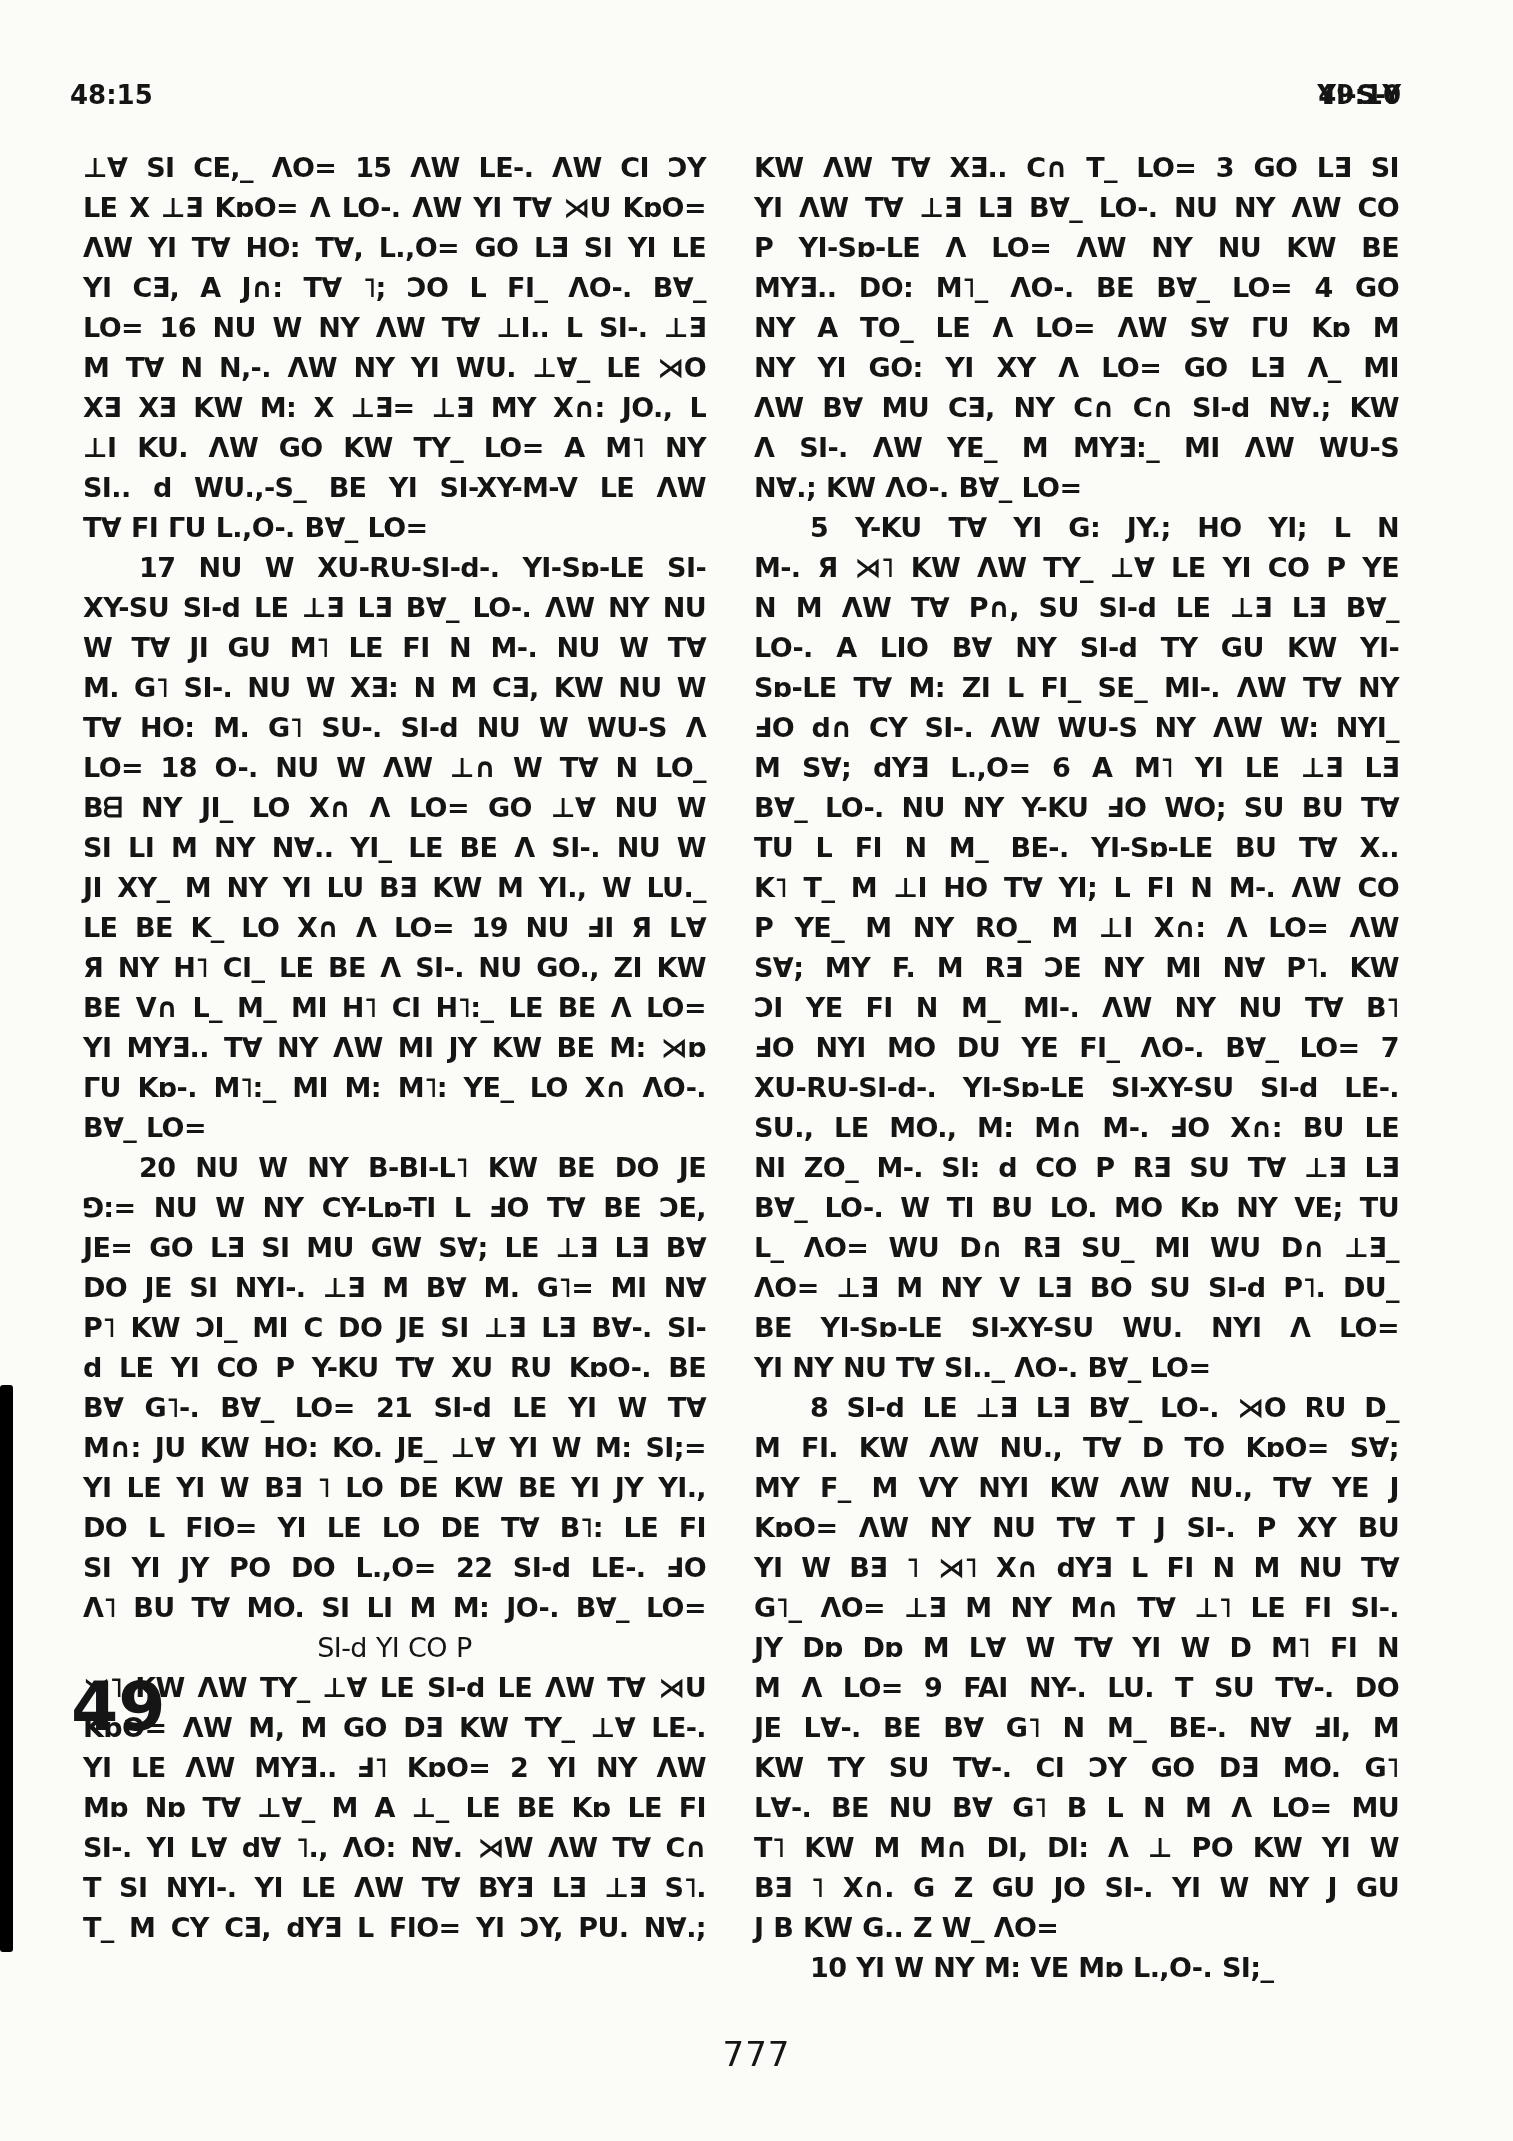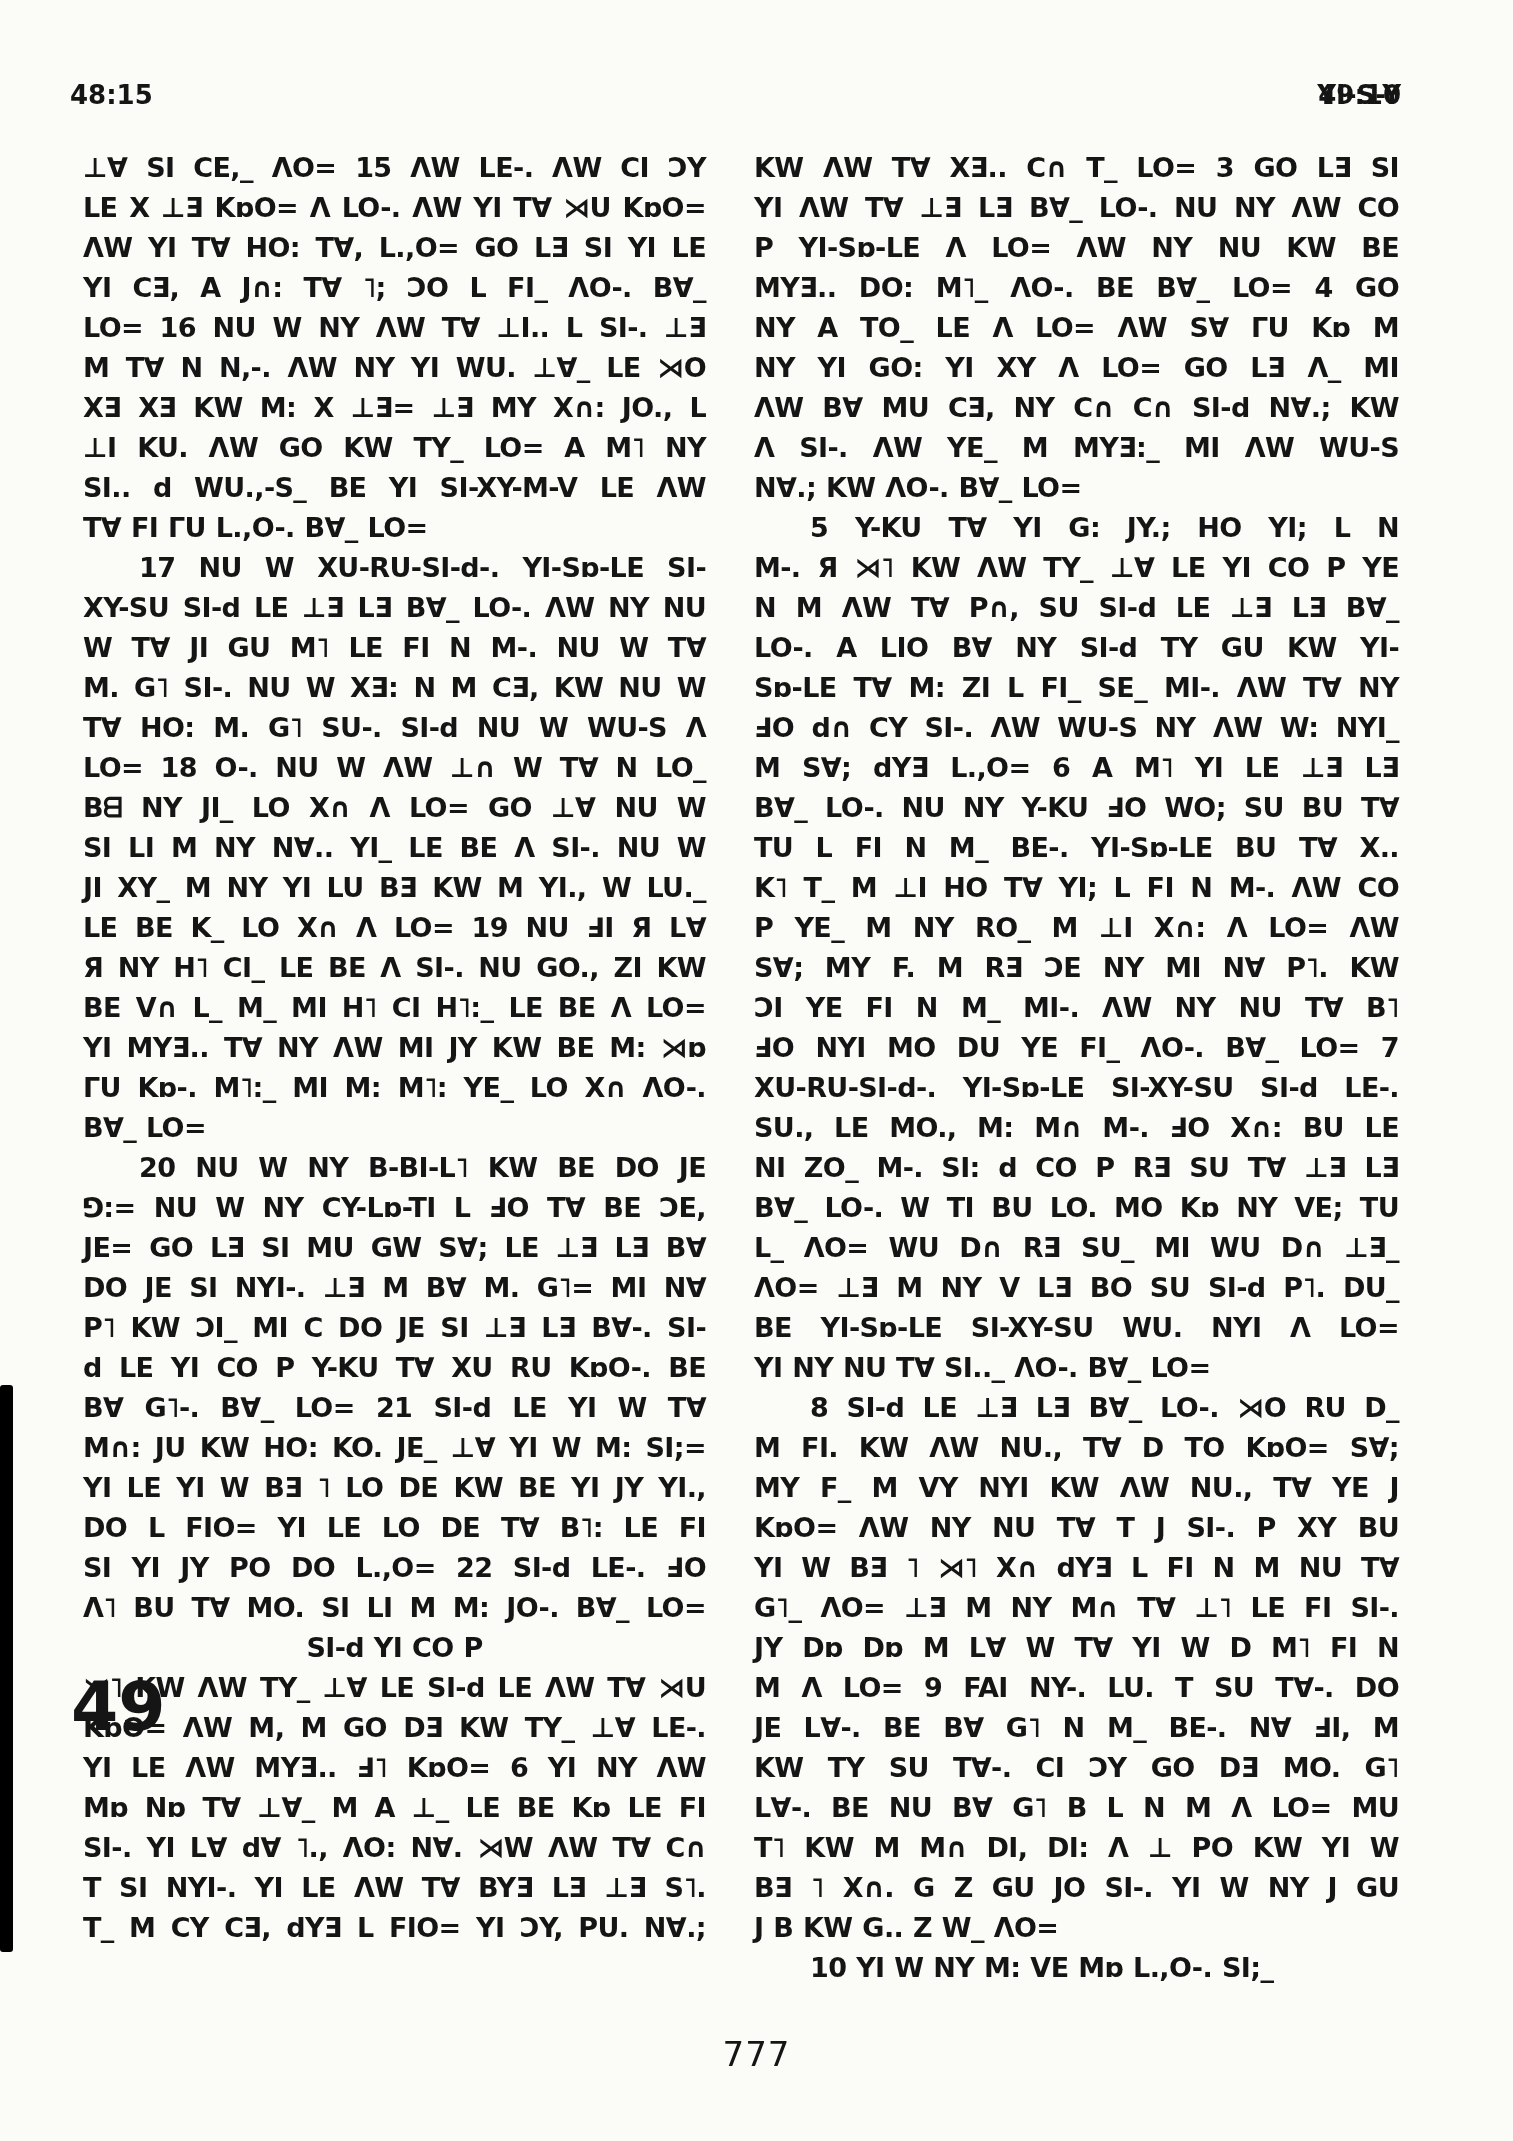--- a/index.html
+++ b/index.html
@@ -36,7 +36,7 @@
   .line.short{text-align-last:left;}
   .line.indent{padding-left:56px;}
   .section-heading{
-    height:40px;text-align:center;text-align-last:center;font-weight:bold;
+    height:40px;text-align:center;text-align-last:center;font-weight:normal;
   }
   .chapter-block{position:relative;padding-left:100px;box-sizing:border-box;}
   .chapter-number{

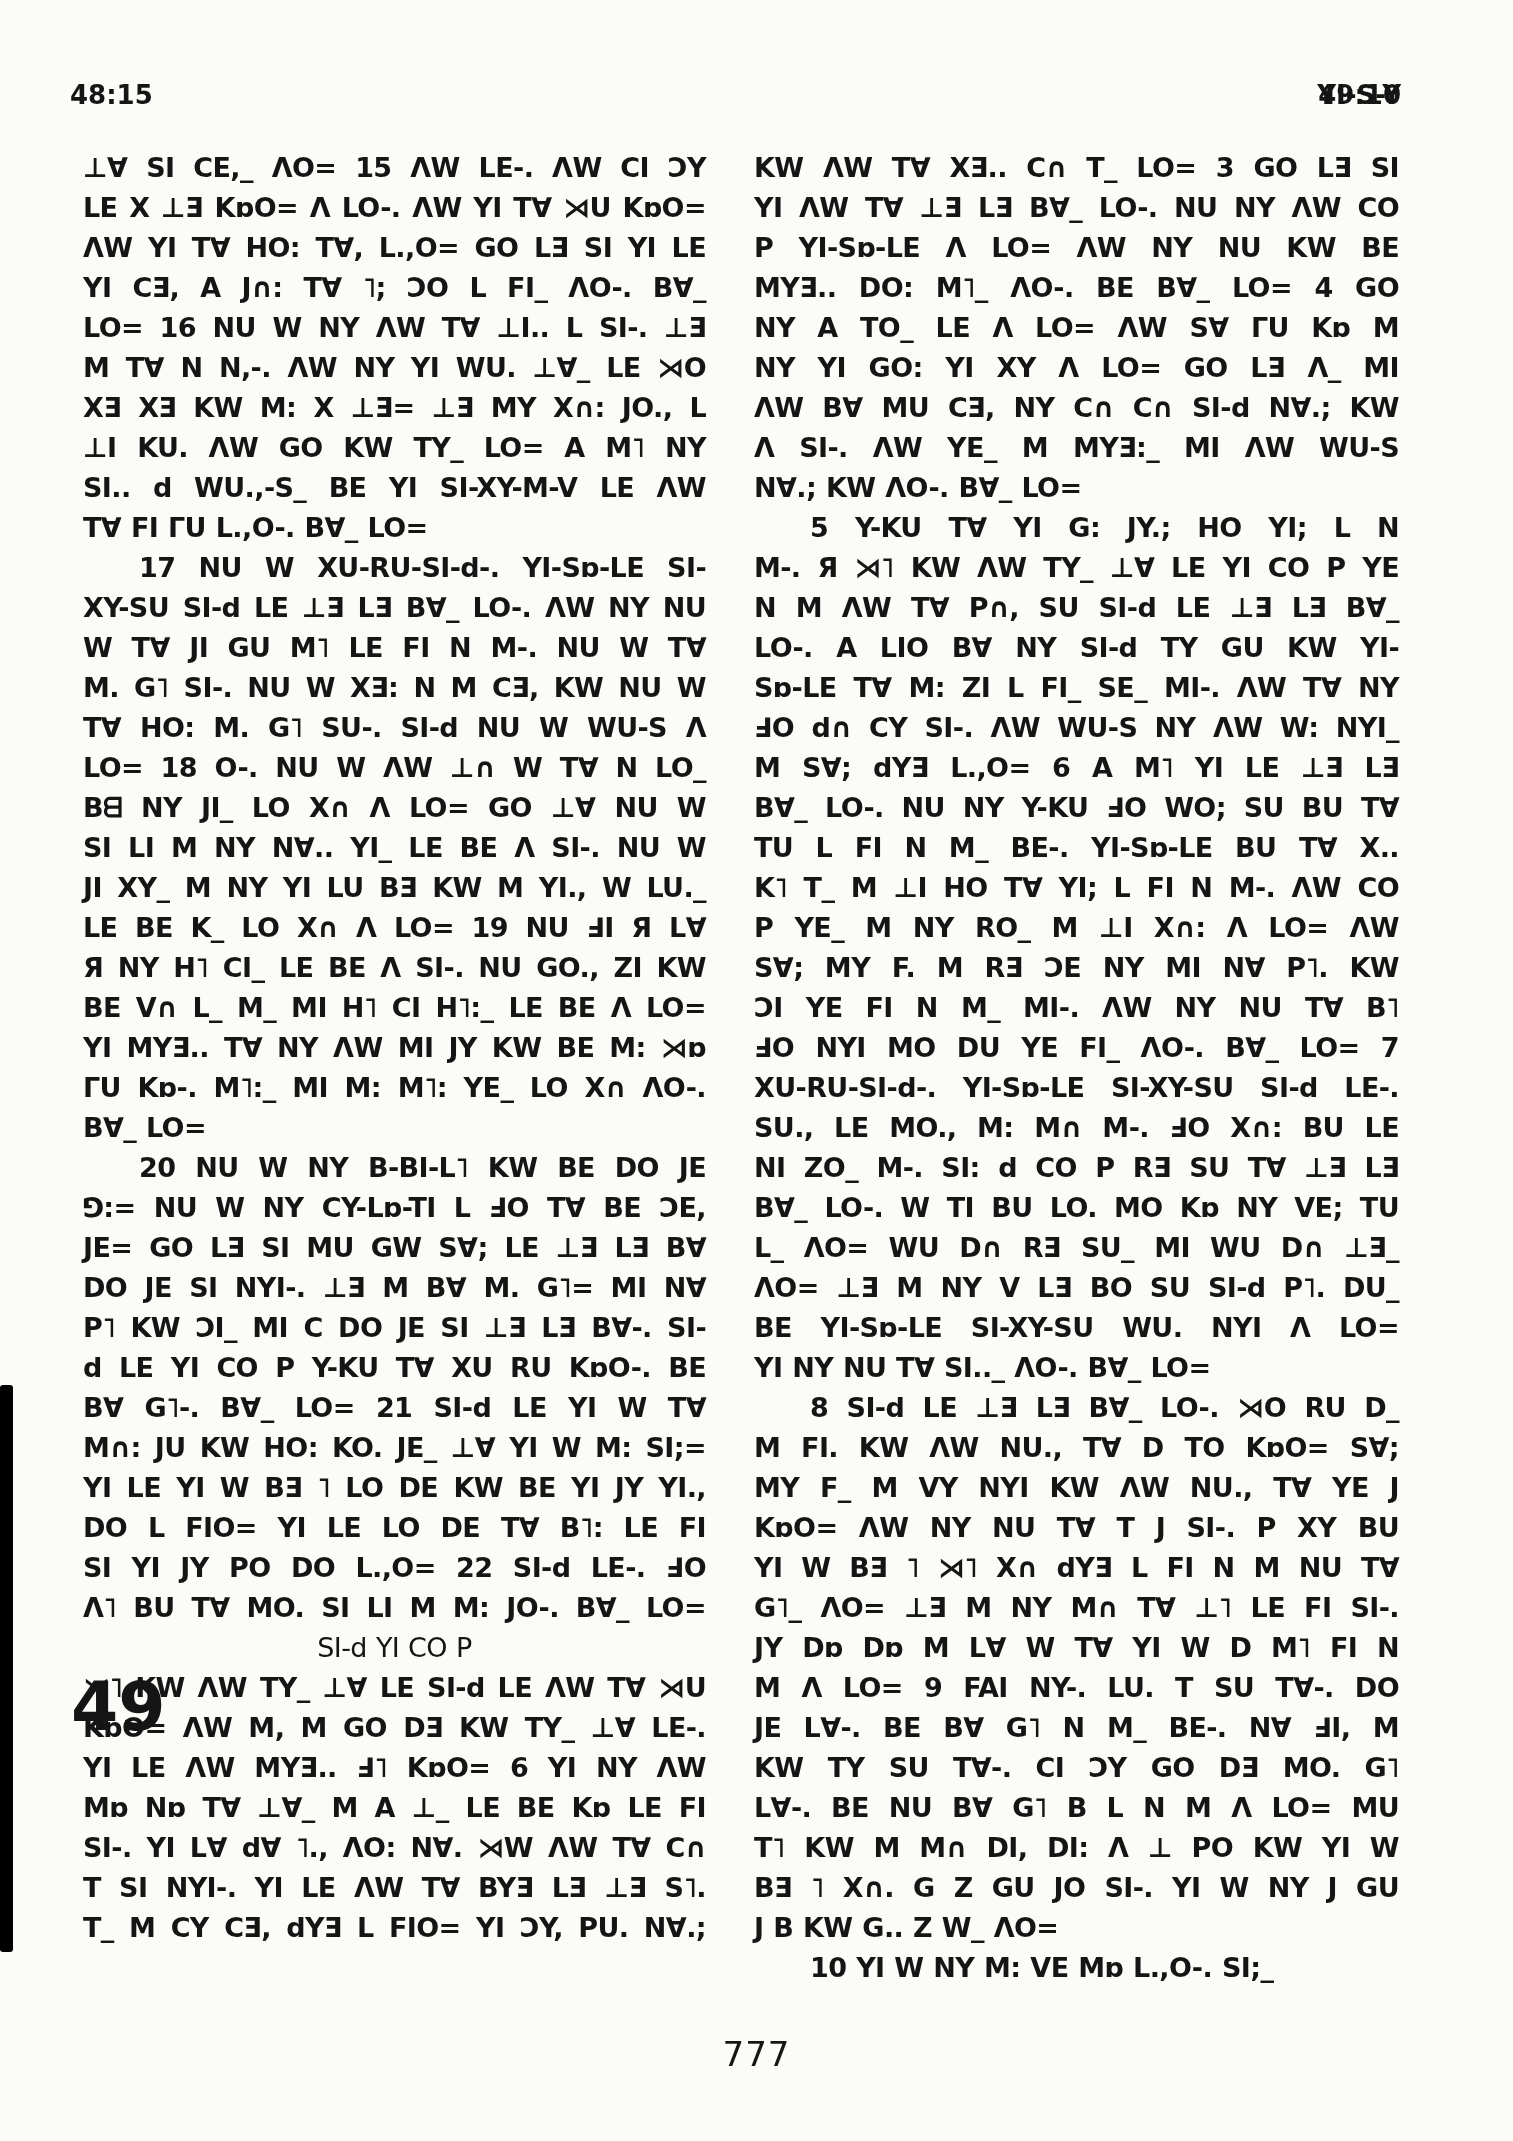--- a/index.html
+++ b/index.html
@@ -110,7 +110,7 @@
     <div>
         <div class="line">⋊˥ KW ɅW TY_ ⊥∀ LE SI-d LE ɅW T∀ ⋊U</div>
         <div class="line">KɒO= ɅW M, M GO DƎ KW TY_ ⊥∀ LE-.</div>
-        <div class="line">YI LE ɅW MYƎ.. Ⅎ˥ KɒO= 6 YI NY ɅW</div>
+        <div class="line">YI LE ɅW MYƎ.. Ⅎ˥ KɒO= 2 YI NY ɅW</div>
         <div class="line">Mɒ Nɒ T∀ ⊥∀_ M A ⊥_ LE BE Kɒ LE FI</div>
         <div class="line">SI-. YI L∀ d∀ ˥., ɅO: N∀. ⋊W ɅW T∀ C∩</div>
         <div class="line">T SI NYI-. YI LE ɅW T∀ BYƎ LƎ ⊥Ǝ S˥.</div>

